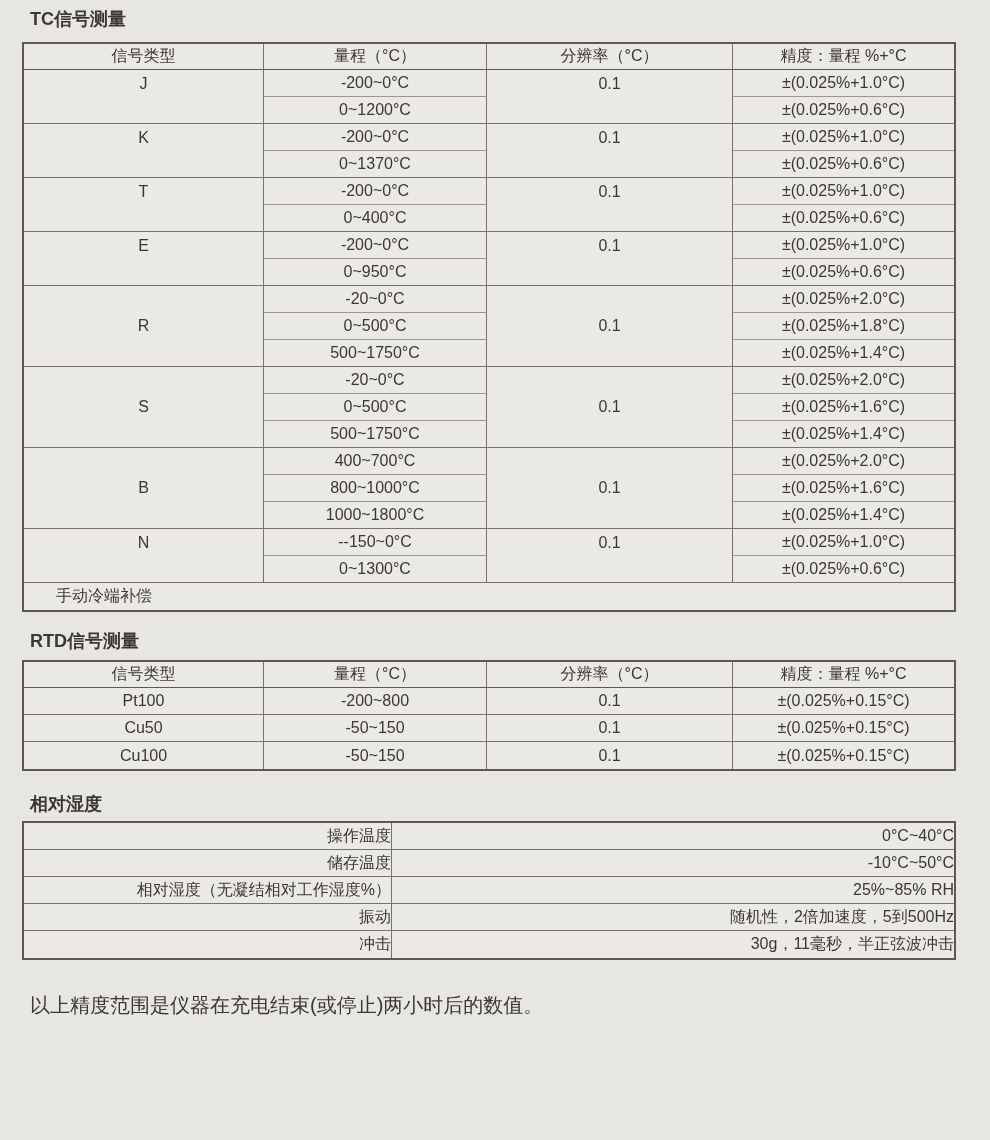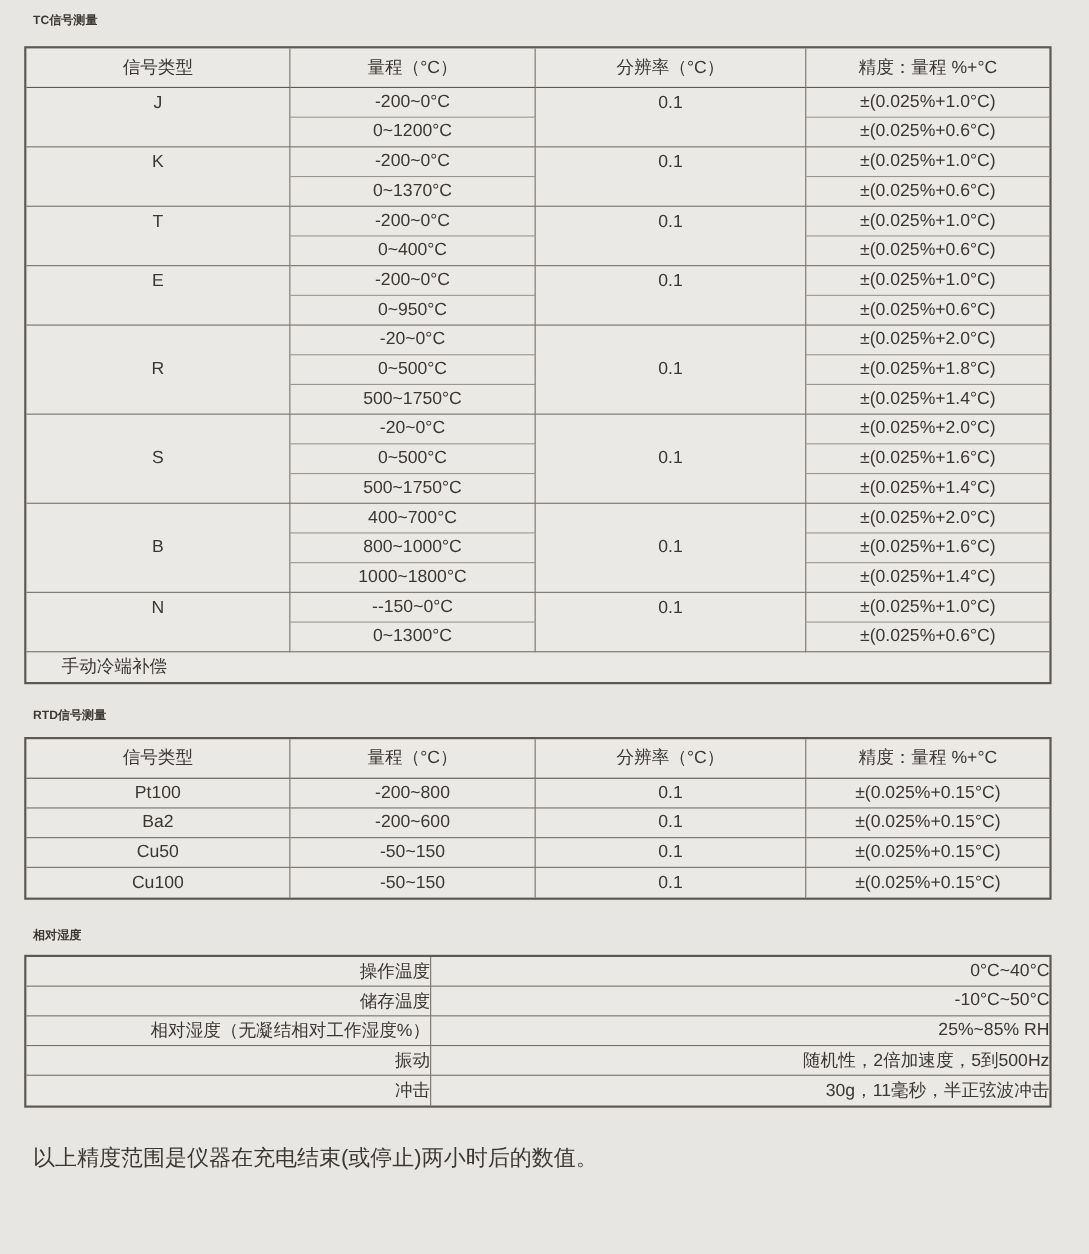--- a/index.html
+++ b/index.html
@@ -20,7 +20,7 @@
     overflow:hidden;
   }
   .sec-title{
-    font-size:11px;
+    font-size:18px;
     font-weight:700;
     margin-left:30px;
     line-height:22px;

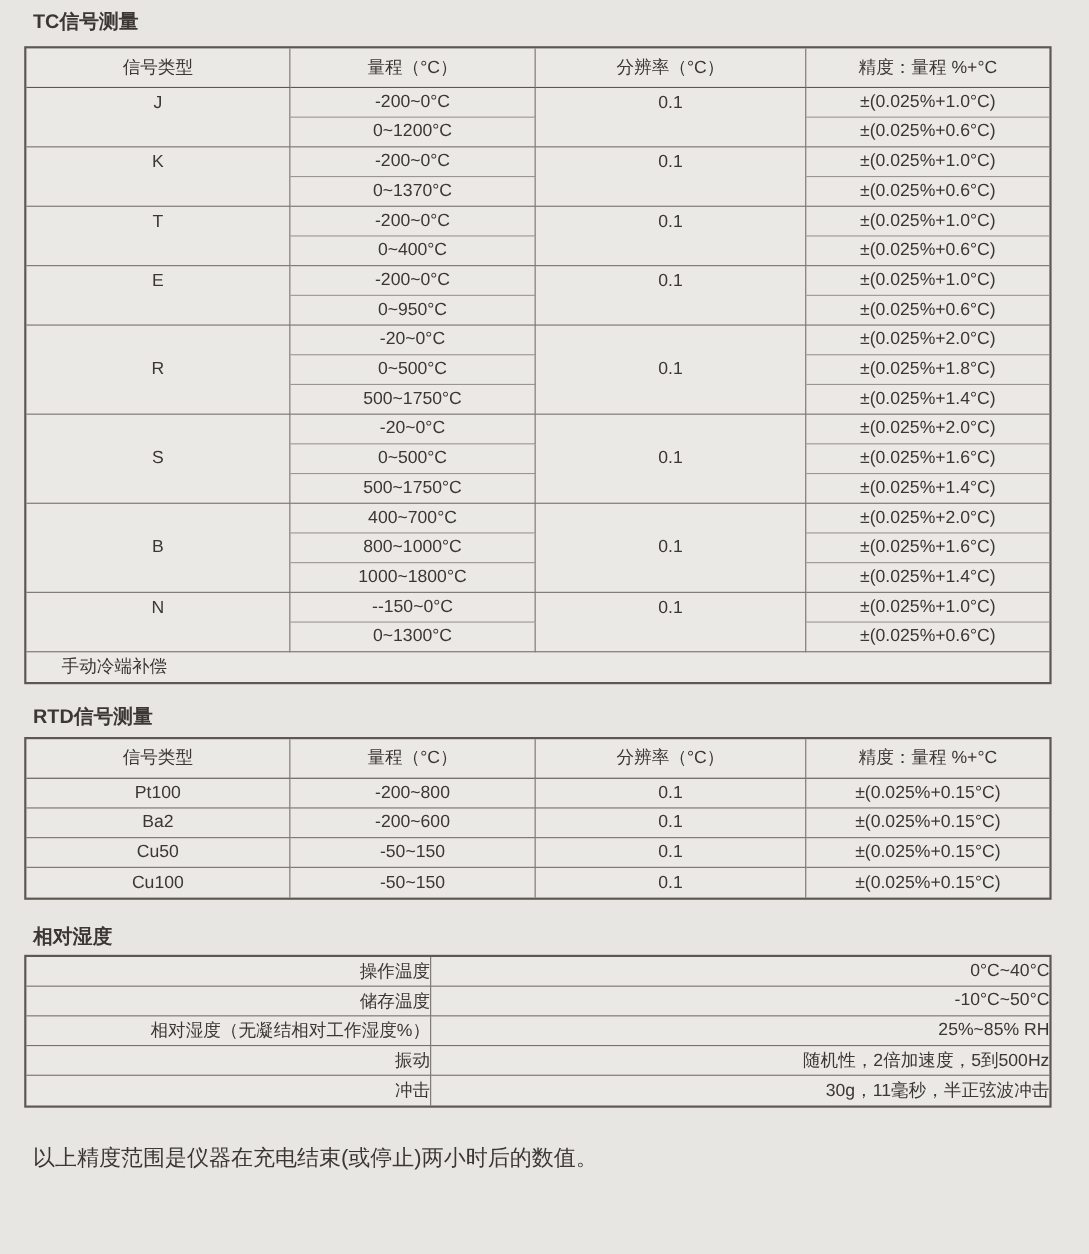--- a/index.html
+++ b/index.html
@@ -51,7 +51,7 @@
     overflow:hidden;
     white-space:nowrap;
   }
-  th{height:36px;border-bottom-color:var(--line-dark);}
+  th{height:26px;border-bottom-color:var(--line-dark);}
   td{height:27px;}
   th:last-child,td:last-child{border-right:none;}
   tr:last-child>td{border-bottom:none;}

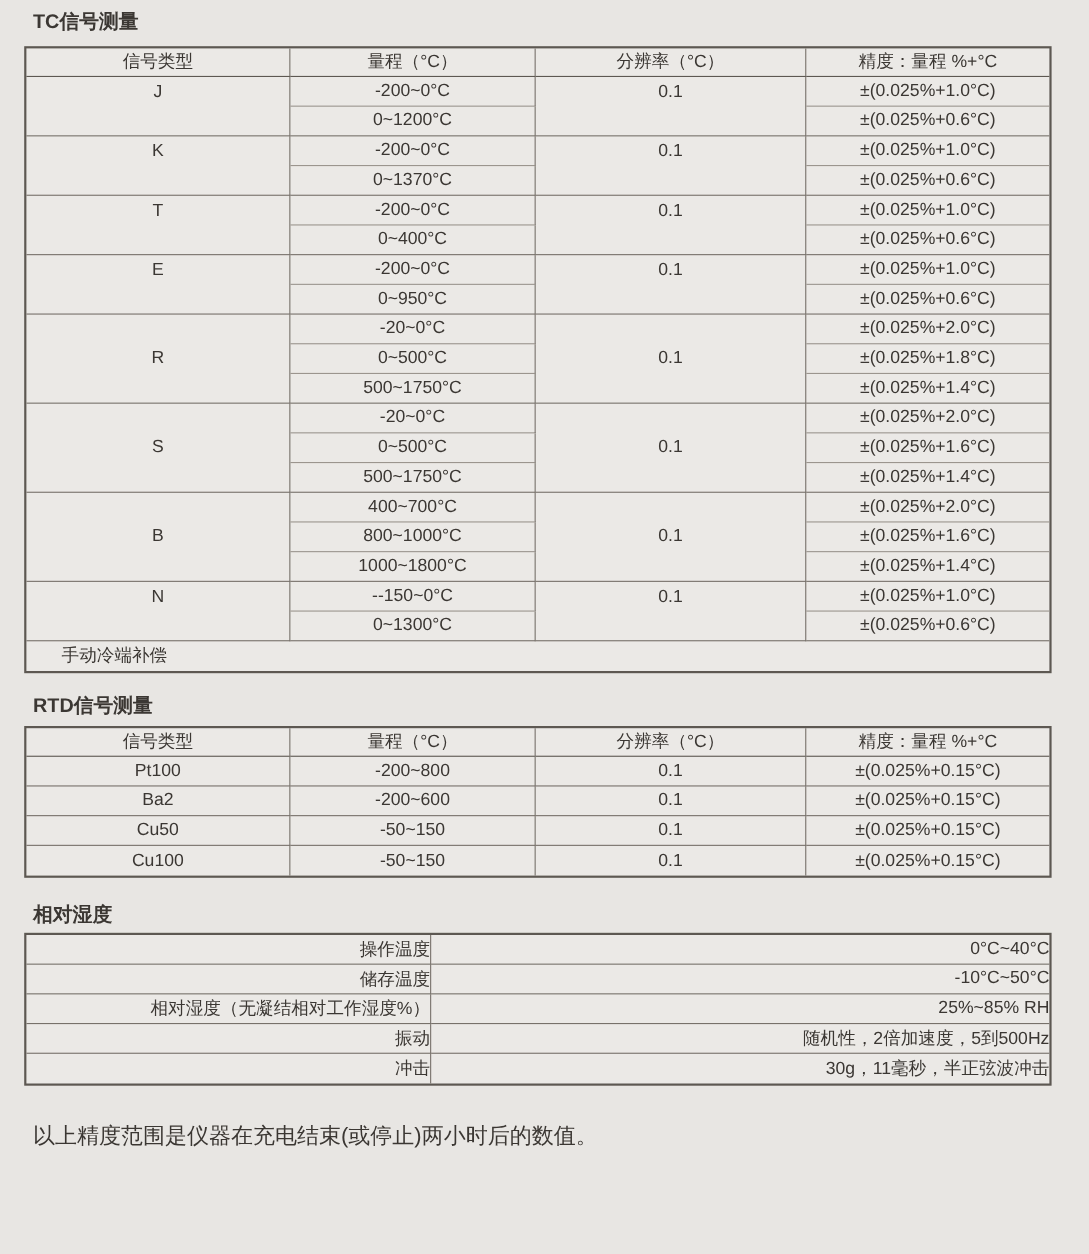--- a/index.html
+++ b/index.html
@@ -211,12 +211,6 @@
         <td>±(0.025%+0.15°C)</td>
       </tr>
       <tr>
-        <td>Ba2</td>
-        <td>-200~600</td>
-        <td>0.1</td>
-        <td>±(0.025%+0.15°C)</td>
-      </tr>
-      <tr>
         <td>Cu50</td>
         <td>-50~150</td>
         <td>0.1</td>

